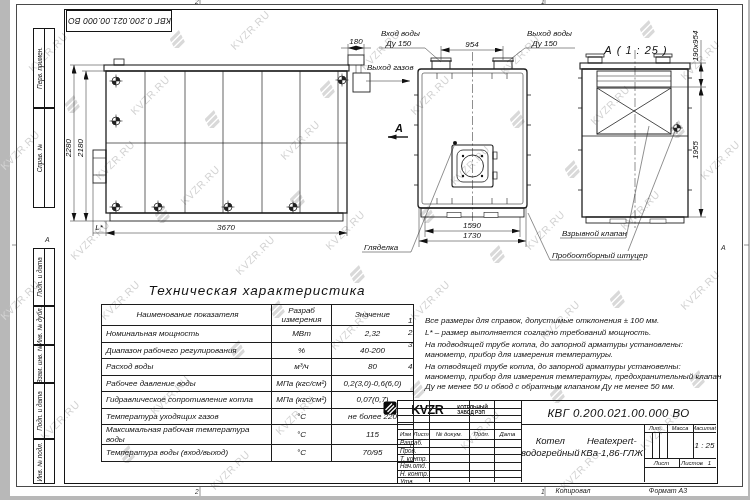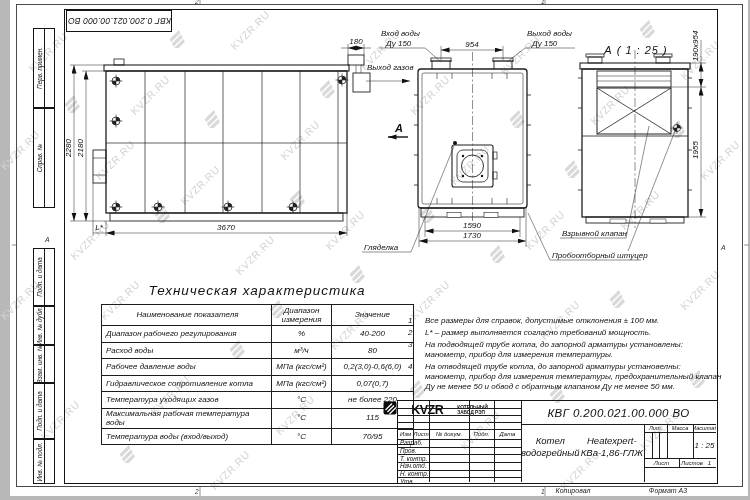--- a/index.html
+++ b/index.html
@@ -276,7 +276,7 @@
         <tr class="hdr">
       <td class="name">Наименование показателя</td>
       <td class="units">
-            <div>Диапазон</div>
+            <div>Разраб</div>
             <div>измерения</div>
           </td>
       <td class="val">Значение</td>

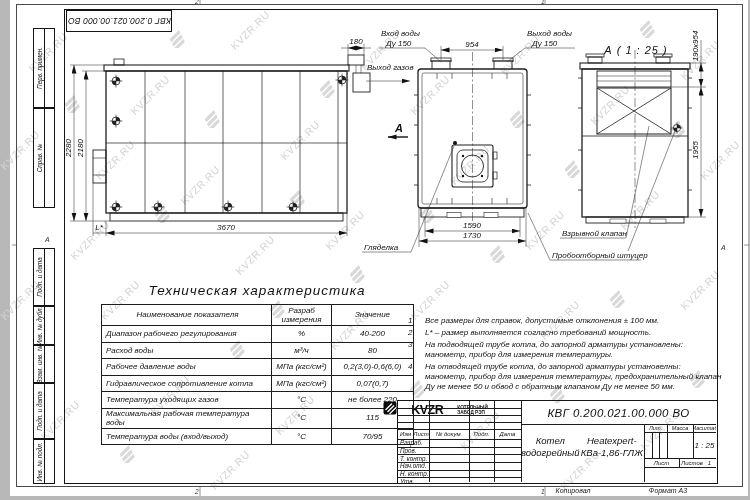--- a/index.html
+++ b/index.html
@@ -282,6 +282,11 @@
       <td class="val">Значение</td>
     </tr>
     <tr>
+          <td class="name">Номинальная мощность</td>
+          <td class="units">МВт</td>
+          <td class="val">2,32</td>
+        </tr>
+    <tr>
           <td class="name">Диапазон рабочего регулирования</td>
           <td class="units">%</td>
           <td class="val">40-200</td>

